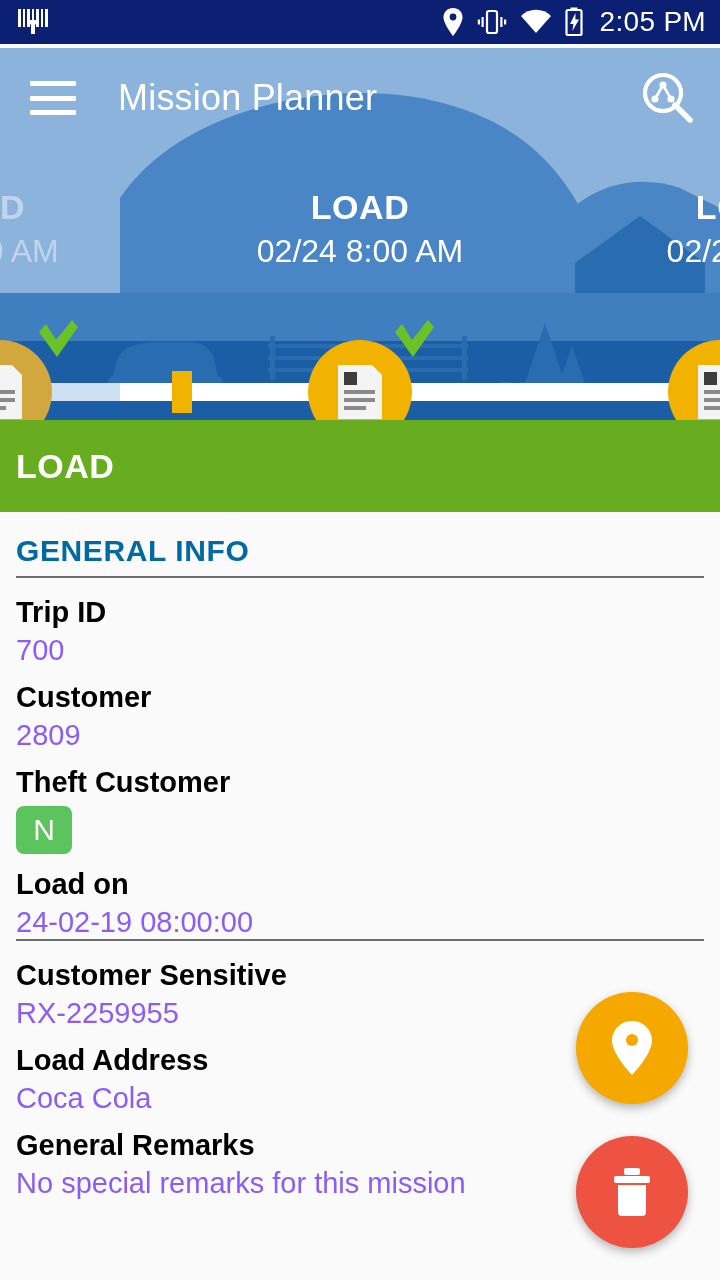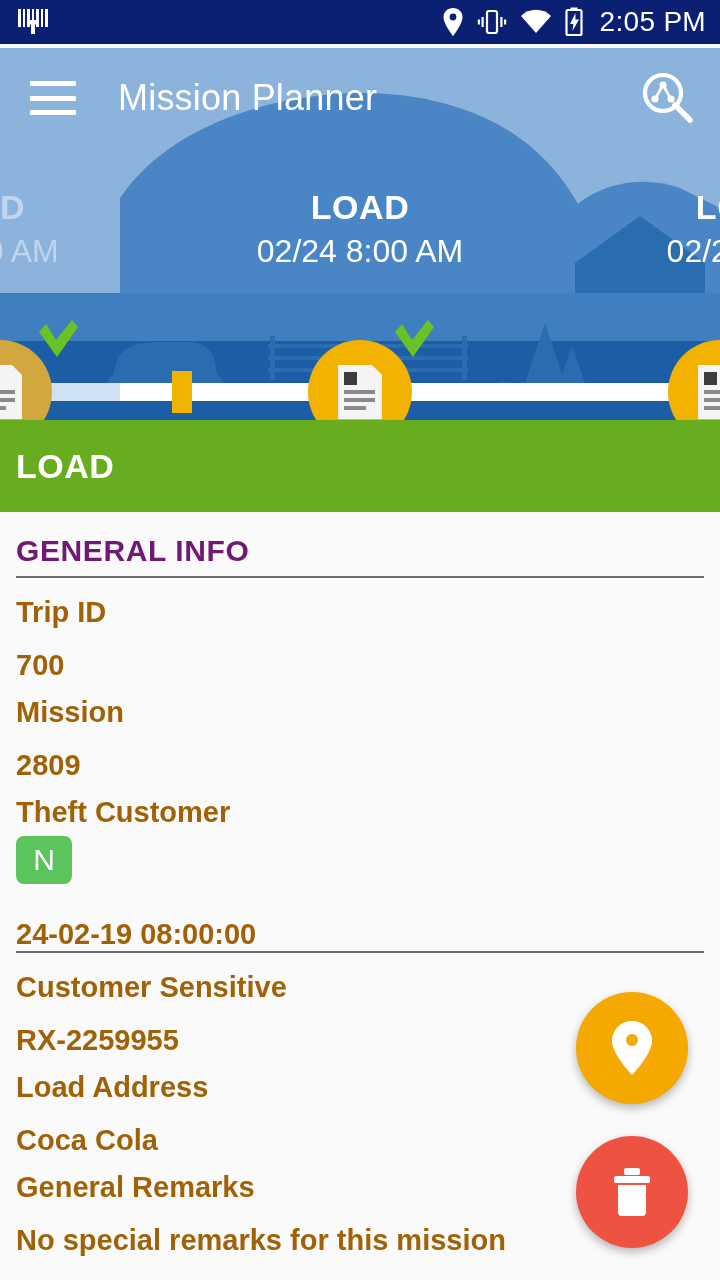--- a/index.html
+++ b/index.html
@@ -96,7 +96,7 @@
     background: #fafafa; padding: 0 16px; overflow: hidden;
   }
   .section-head {
-    color: #701a75; font-size: 30px; font-weight: bold; letter-spacing: 0.6px;
+    color: #0369a1; font-size: 30px; font-weight: bold; letter-spacing: 0.6px;
     padding-top: 22px; padding-bottom: 8px; text-transform: uppercase;
   }
   .divider { height: 2px; background: #6e6e6e; margin-bottom: 4px; }

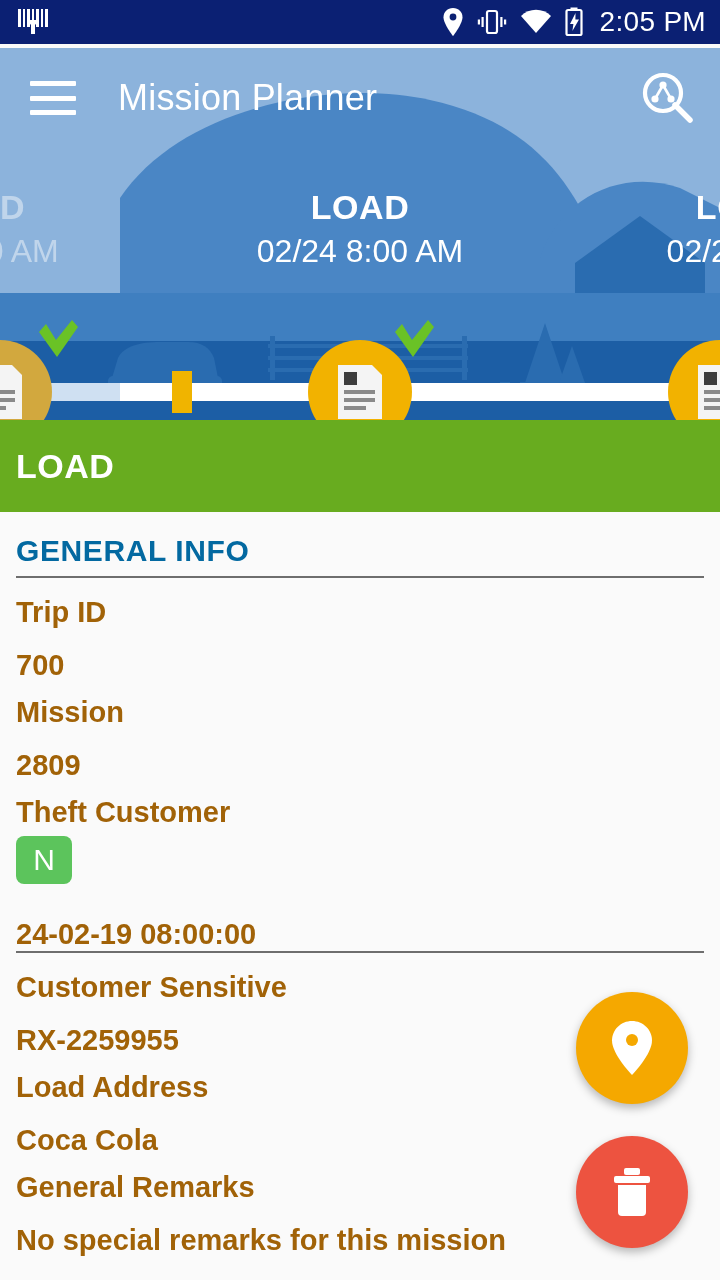--- a/index.html
+++ b/index.html
@@ -101,7 +101,7 @@
   }
   .divider { height: 2px; background: #6e6e6e; margin-bottom: 4px; }
   .field { padding-top: 14px; }
-  .field-label { color: #a16207; font-size: 29px; font-weight: bold; }
+  .field-label { color: #000000; font-size: 29px; font-weight: bold; }
   .field-value { color: #a16207; font-size: 29px; font-weight: 700; margin-top: 20px; }
   .badge {
     display: inline-flex; align-items: center; justify-content: center;

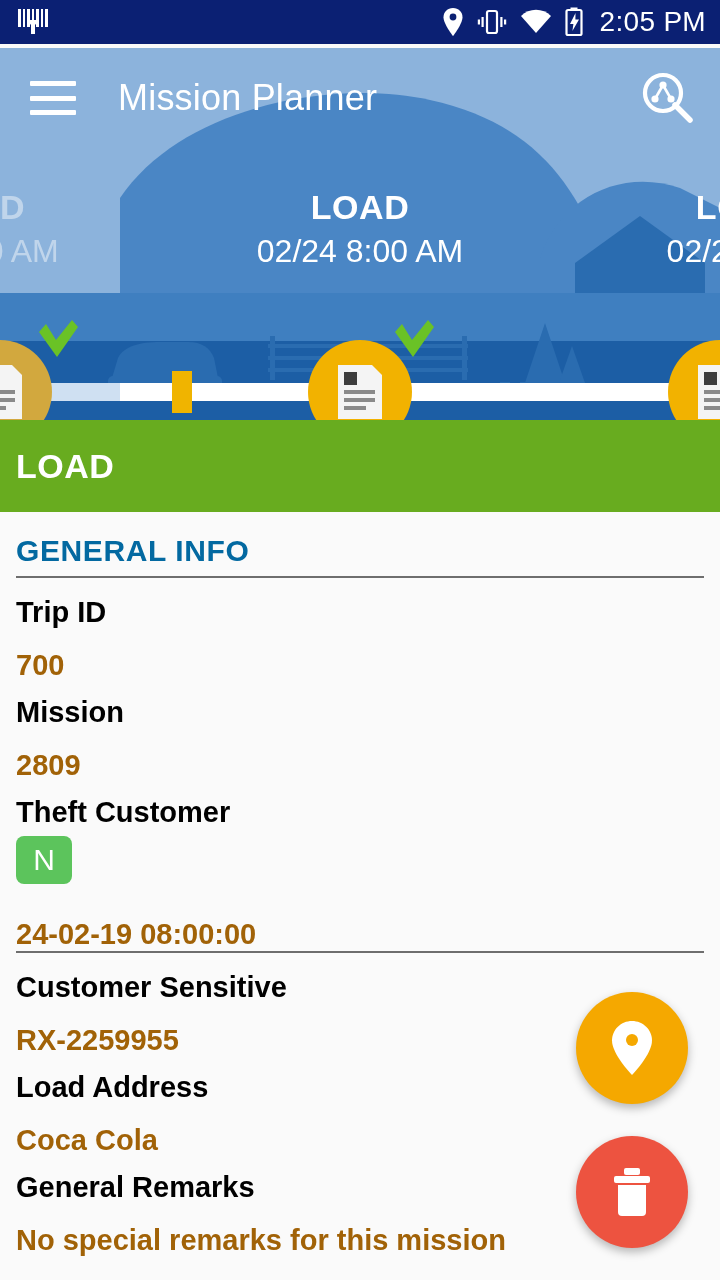--- a/index.html
+++ b/index.html
@@ -102,7 +102,7 @@
   .divider { height: 2px; background: #6e6e6e; margin-bottom: 4px; }
   .field { padding-top: 14px; }
   .field-label { color: #000000; font-size: 29px; font-weight: bold; }
-  .field-value { color: #a16207; font-size: 29px; font-weight: 700; margin-top: 20px; }
+  .field-value { color: #8b5cf6; font-size: 29px; font-weight: 400; margin-top: 5px; }
   .badge {
     display: inline-flex; align-items: center; justify-content: center;
     width: 56px; height: 48px; border-radius: 8px; background: #5cc45c;

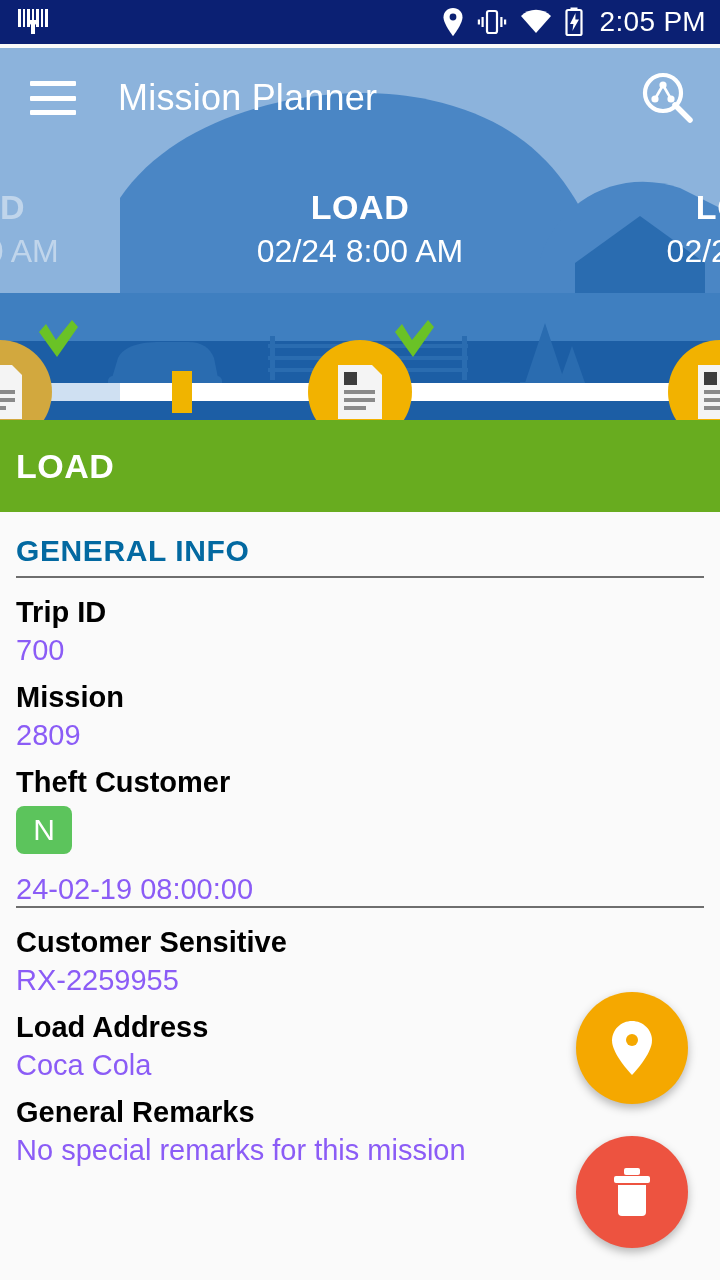--- a/index.html
+++ b/index.html
@@ -284,7 +284,7 @@
     </div>
 
     <div class="field">
-      <div class="field-label">Mission</div>
+      <div class="field-label">Customer</div>
       <div class="field-value">2809</div>
     </div>
 

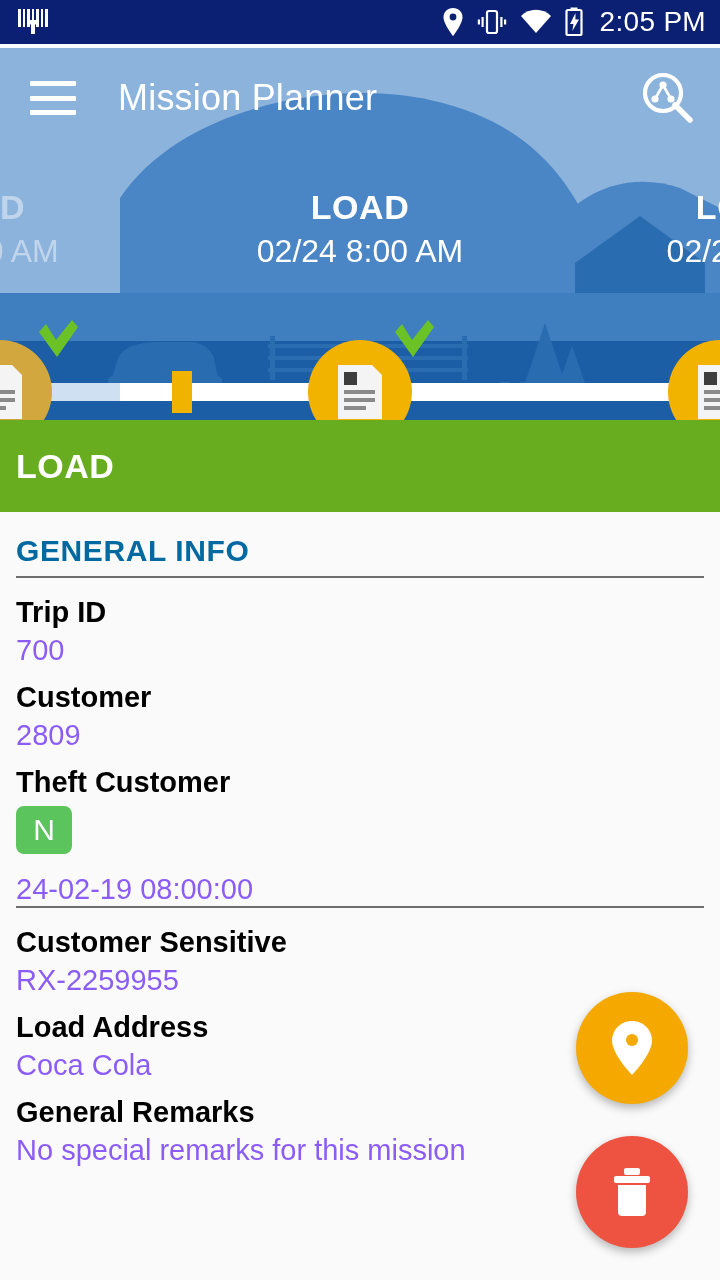--- a/index.html
+++ b/index.html
@@ -294,6 +294,7 @@
     </div>
 
     <div class="field">
+      <div class="field-label">Load on</div>
       <div class="field-value">24-02-19 08:00:00</div>
     </div>
 

